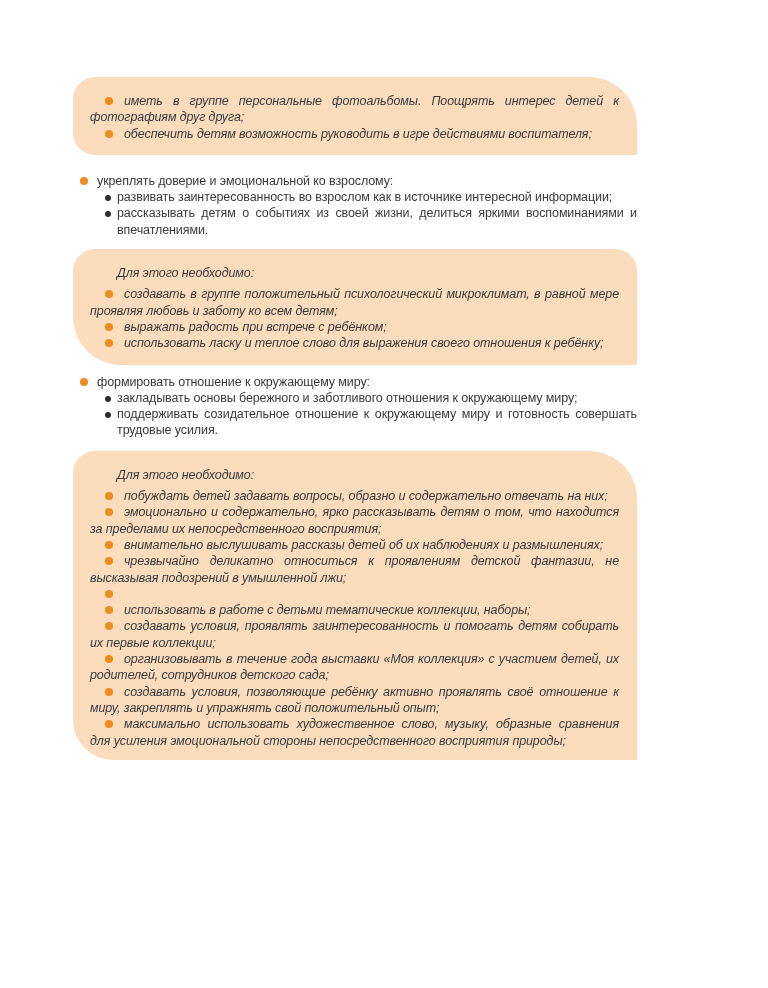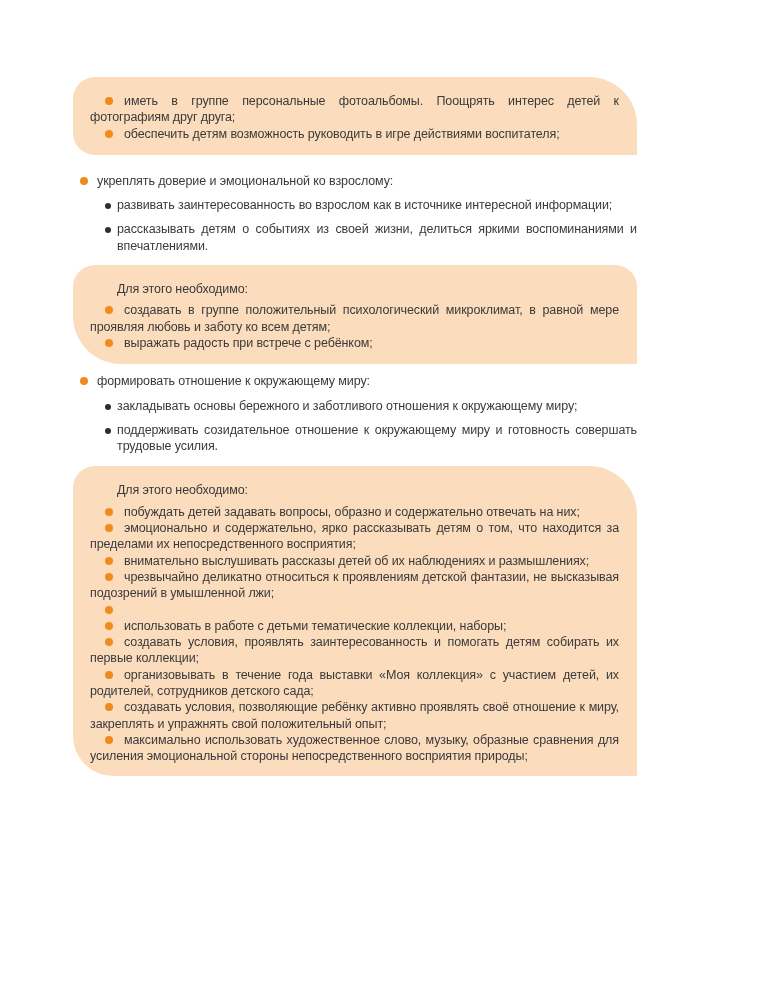--- a/index.html
+++ b/index.html
@@ -27,6 +27,7 @@
   .box{
     background:var(--peach);
     padding:16px 18px 13px 17px;
+    font-style:italic;
   }
   .box1{margin-top:77px;border-radius:22px 48px 0 22px}
   .box2{border-radius:22px 22px 0 48px}

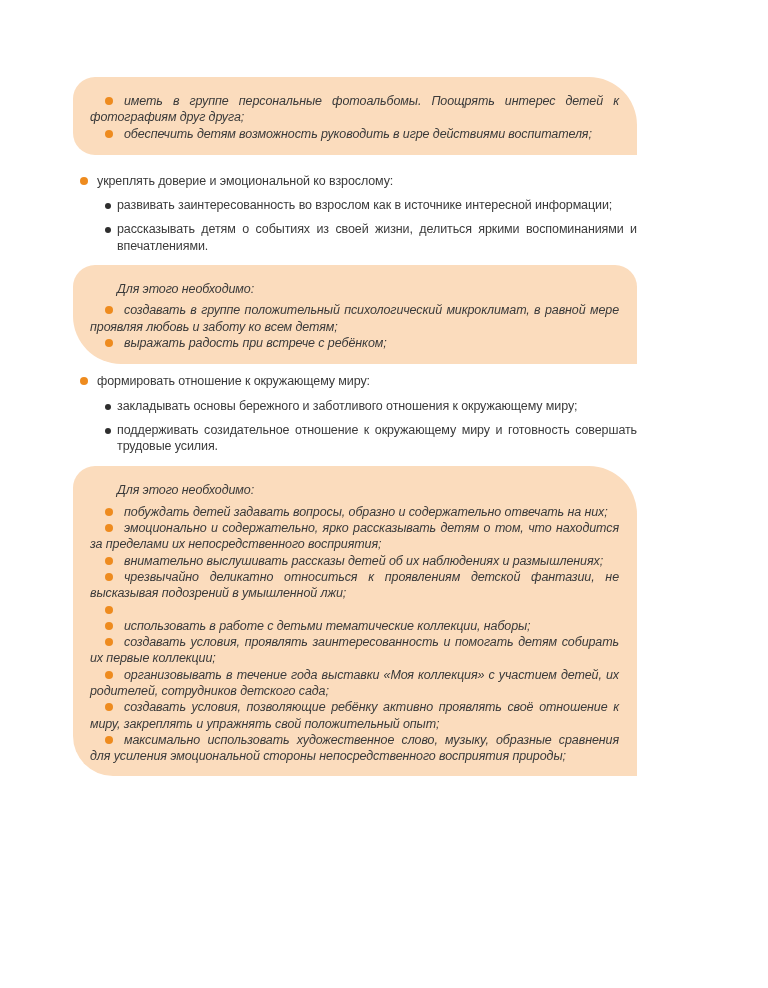--- a/index.html
+++ b/index.html
@@ -62,7 +62,7 @@
   p.lead .b{width:8px;height:8px;margin-right:9px}
   p.sub{
     padding-left:44px;text-indent:-12px;text-align:justify;
-    hyphens:auto;margin-top:8px;-webkit-hyphens:auto;
+    hyphens:auto;-webkit-hyphens:auto;
   }
   .b2{
     display:inline-block;width:6px;height:6px;border-radius:50%;

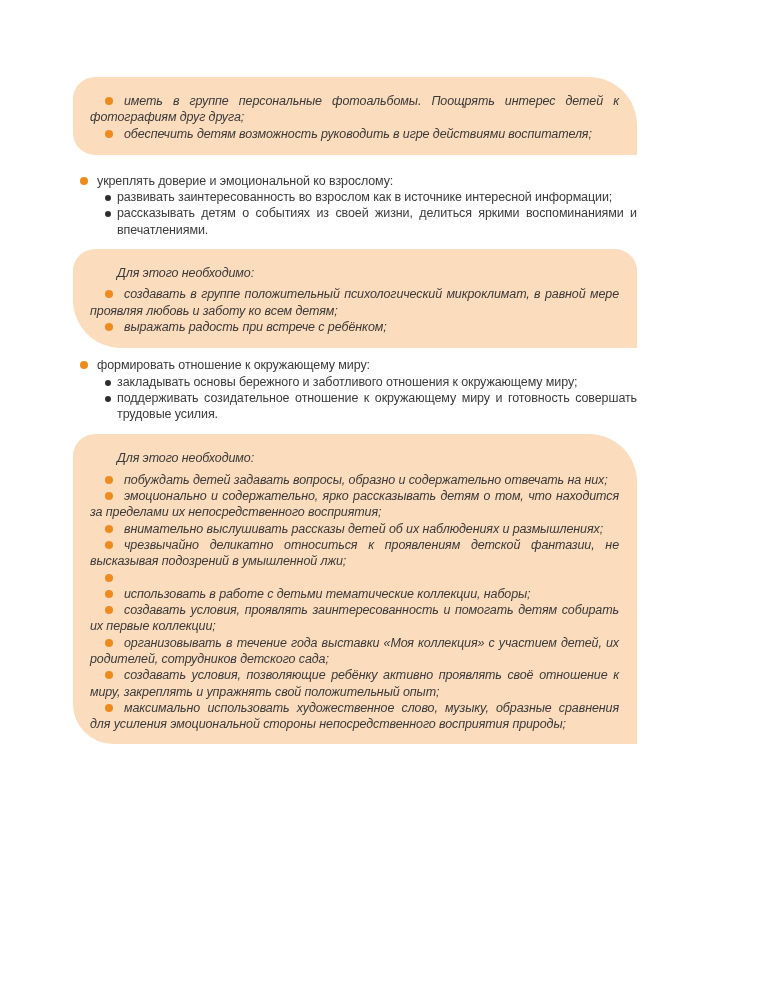--- a/index.html
+++ b/index.html
@@ -90,6 +90,7 @@
       <p class="hd">Для этого необходимо:</p>
       <p class="item"><span class="b"></span><span>создавать в группе положительный психологический микроклимат, в равной мере проявляя любовь и заботу ко всем детям;</span></p>
       <p class="item"><span class="b"></span><span>выражать радость при встрече с ребёнком;</span></p>
+      <p class="item"><span class="b"></span><span>использовать ласку и теплое слово для выражения своего отношения к ребёнку;</span></p>
     </section>
 
     <section class="plain plainB">

